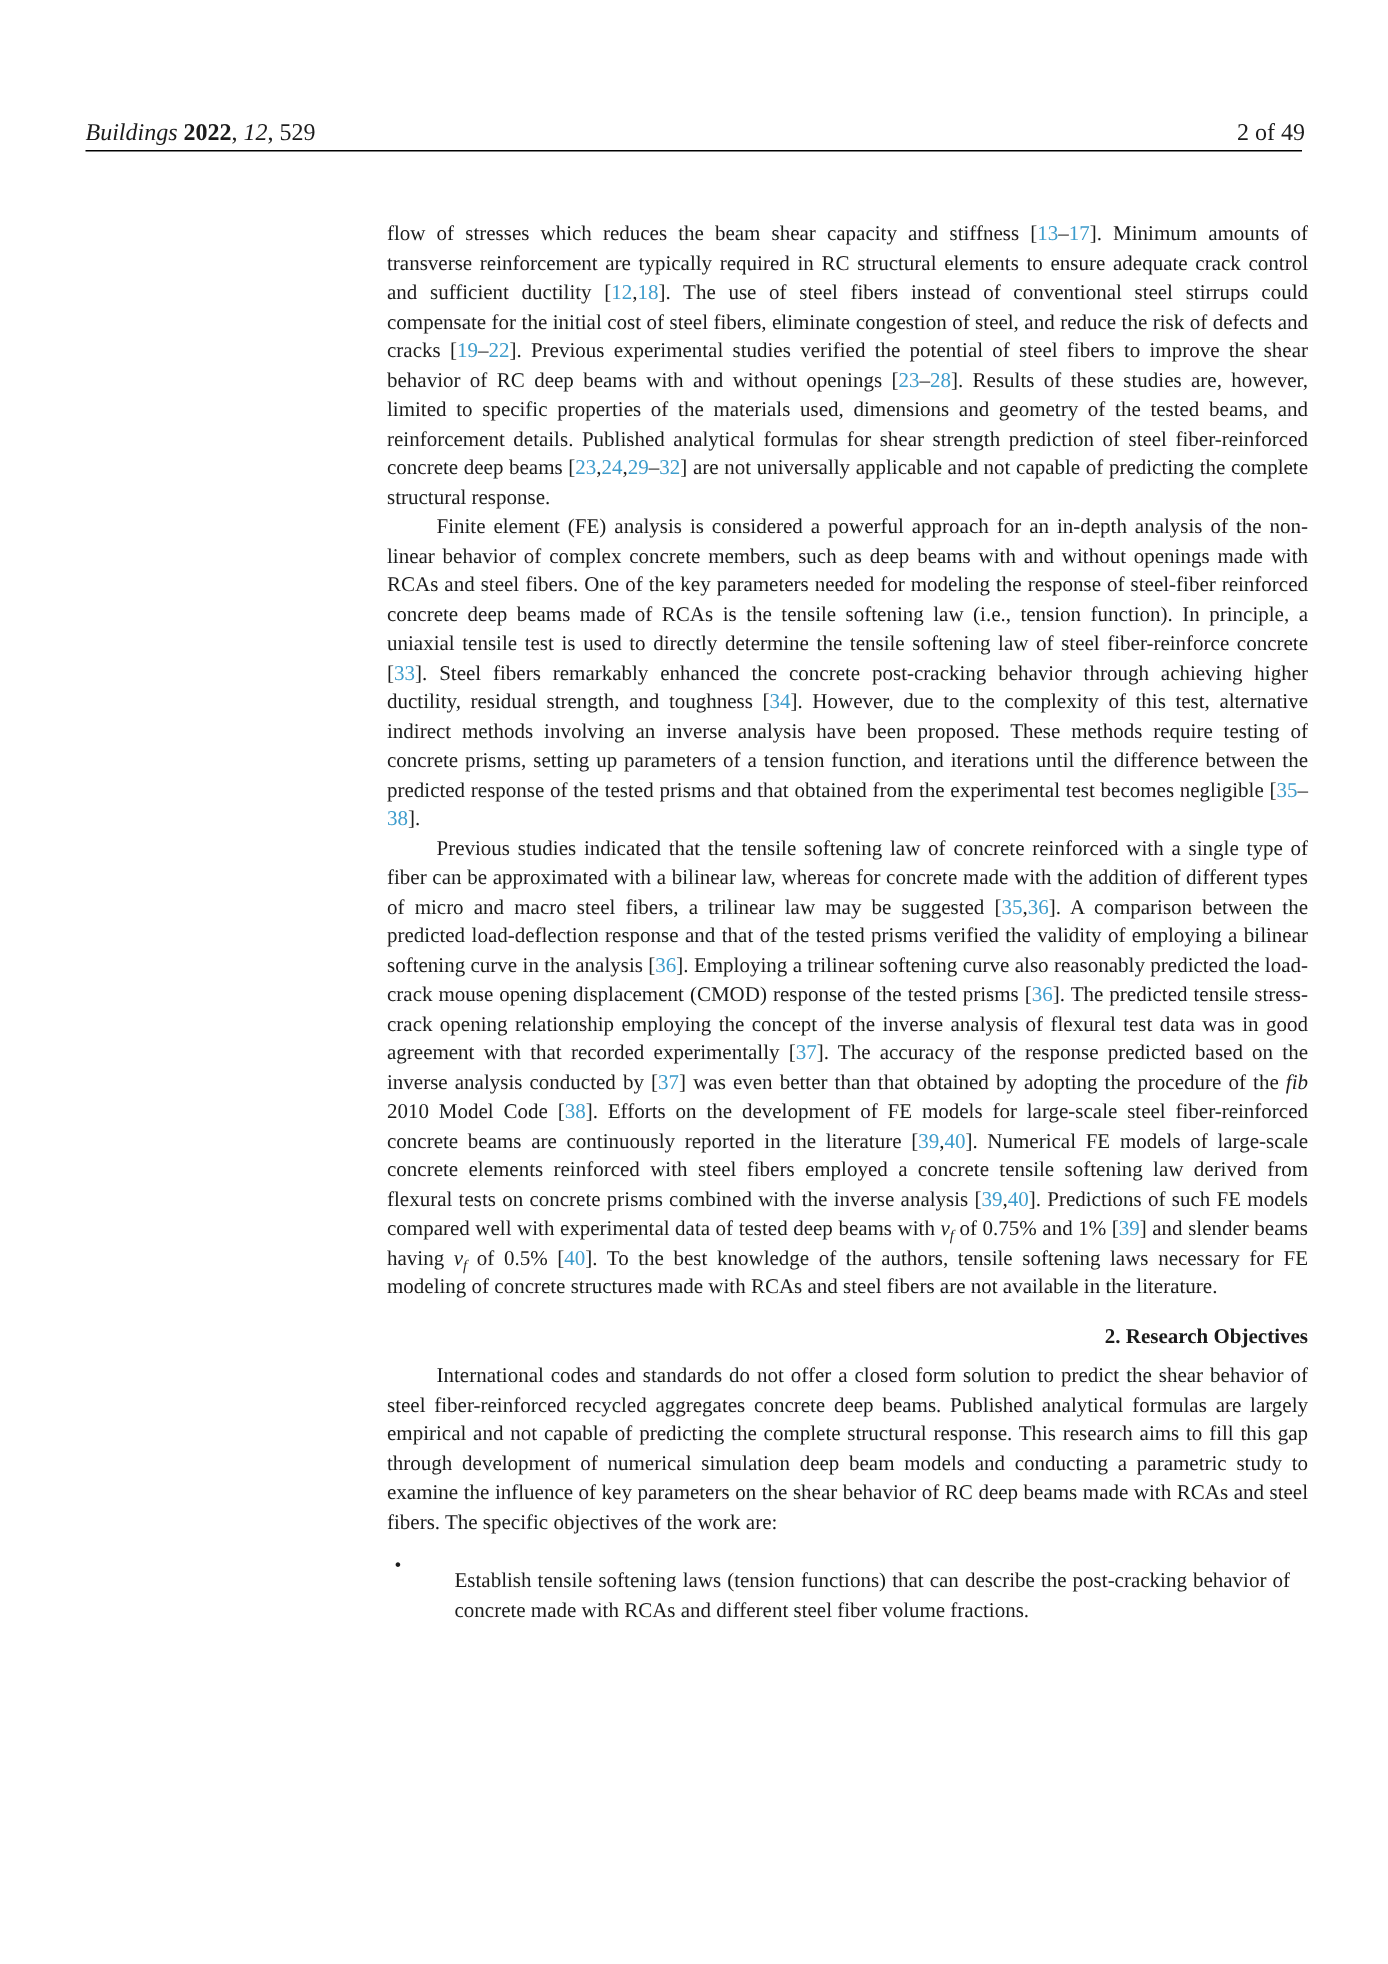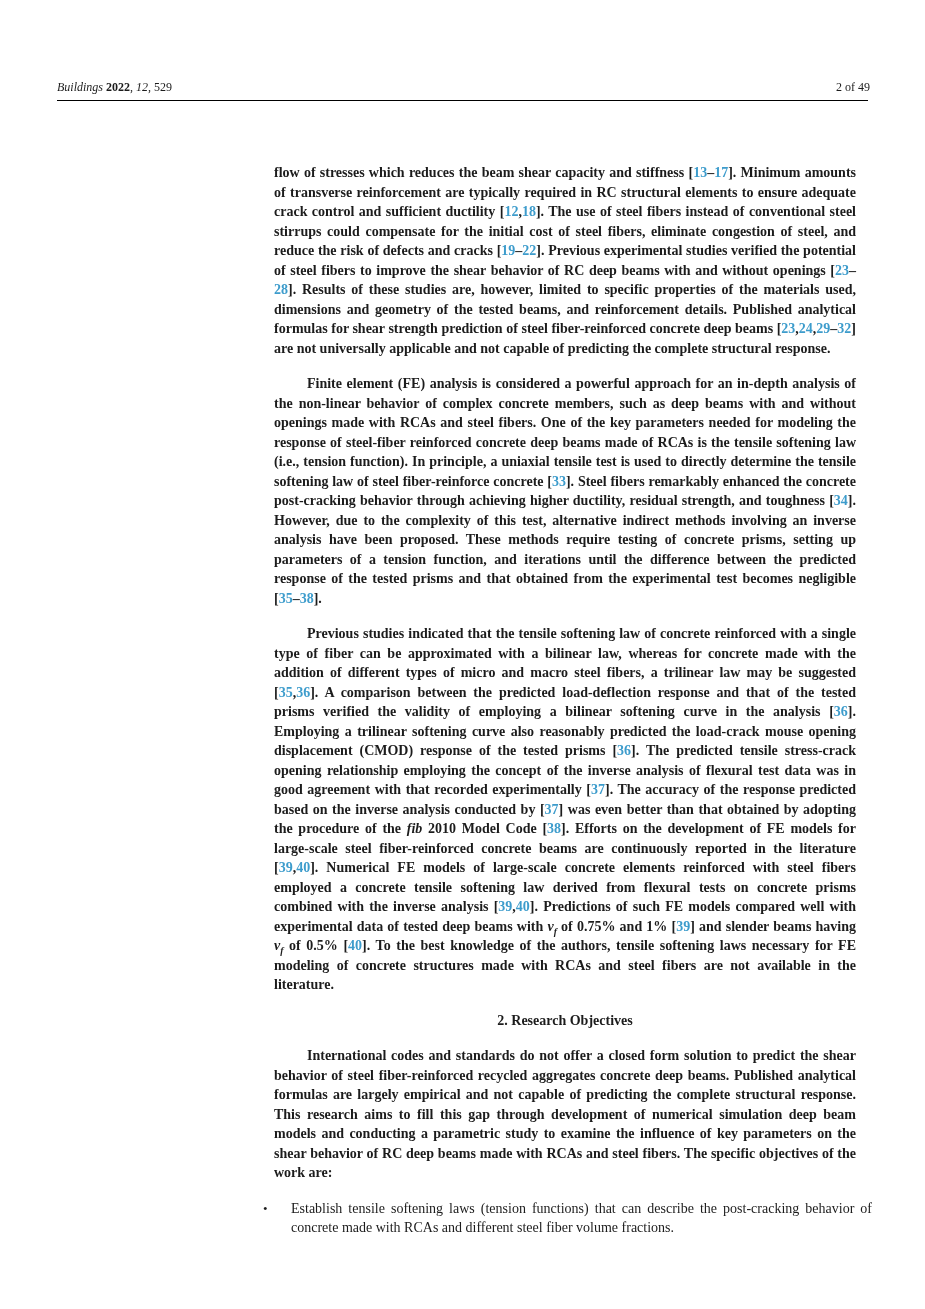--- a/index.html
+++ b/index.html
@@ -22,7 +22,7 @@
     display: flex;
     justify-content: space-between;
     align-items: baseline;
-    font-size: 12px;
+    font-size: 16px;
   }
   .header-rule {
     position: absolute;

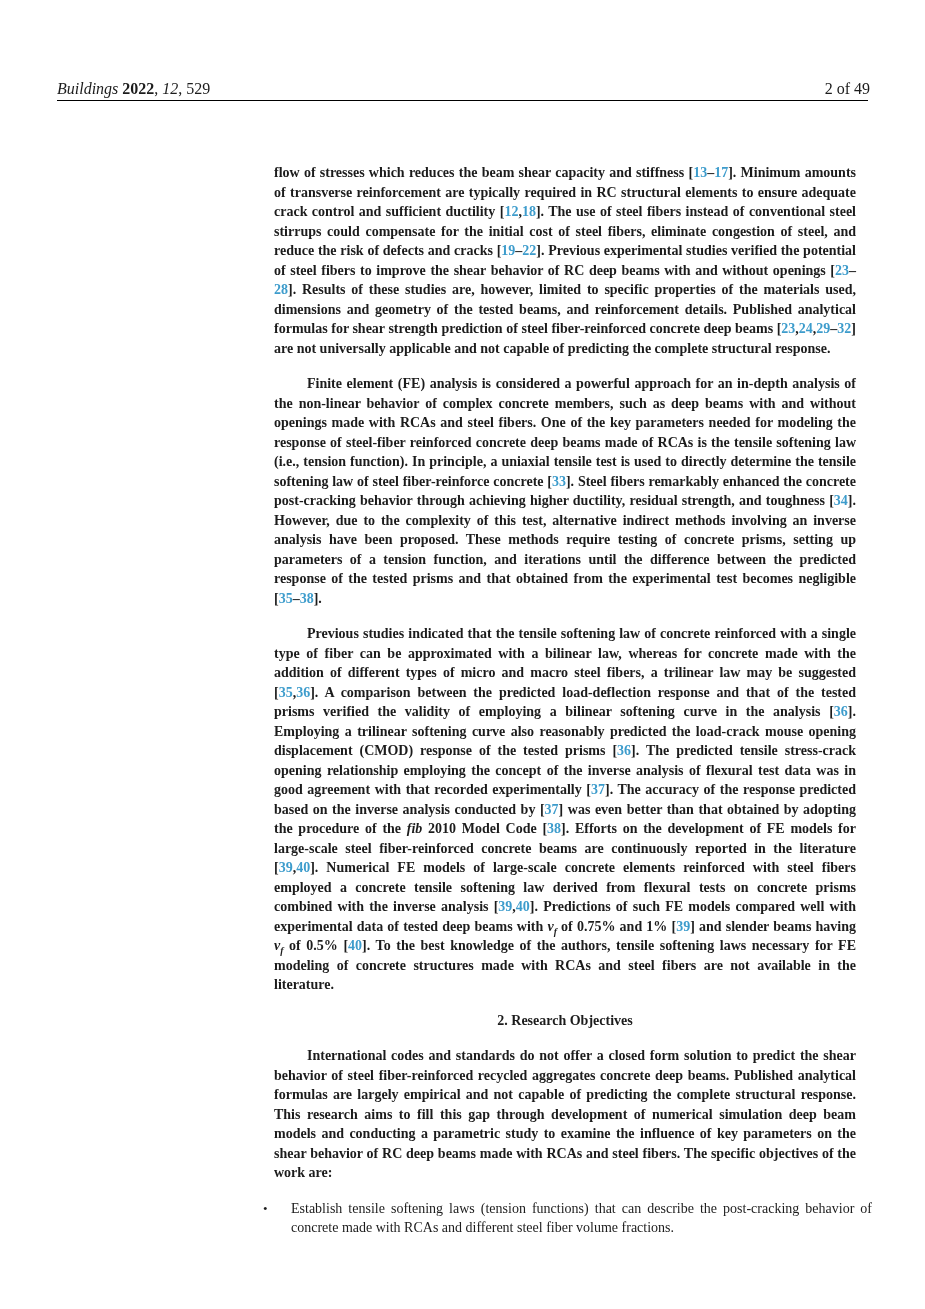--- a/index.html
+++ b/index.html
@@ -40,7 +40,7 @@
     line-height: 19.5px;
     text-align: justify;
   }
-  p.para { margin: 16px; font-weight: bold; }
+  p.para { margin: 0; }
   p.para.indent { text-indent: 33px; }
   h2.section-heading {
     margin: 13px 0 7px 0;

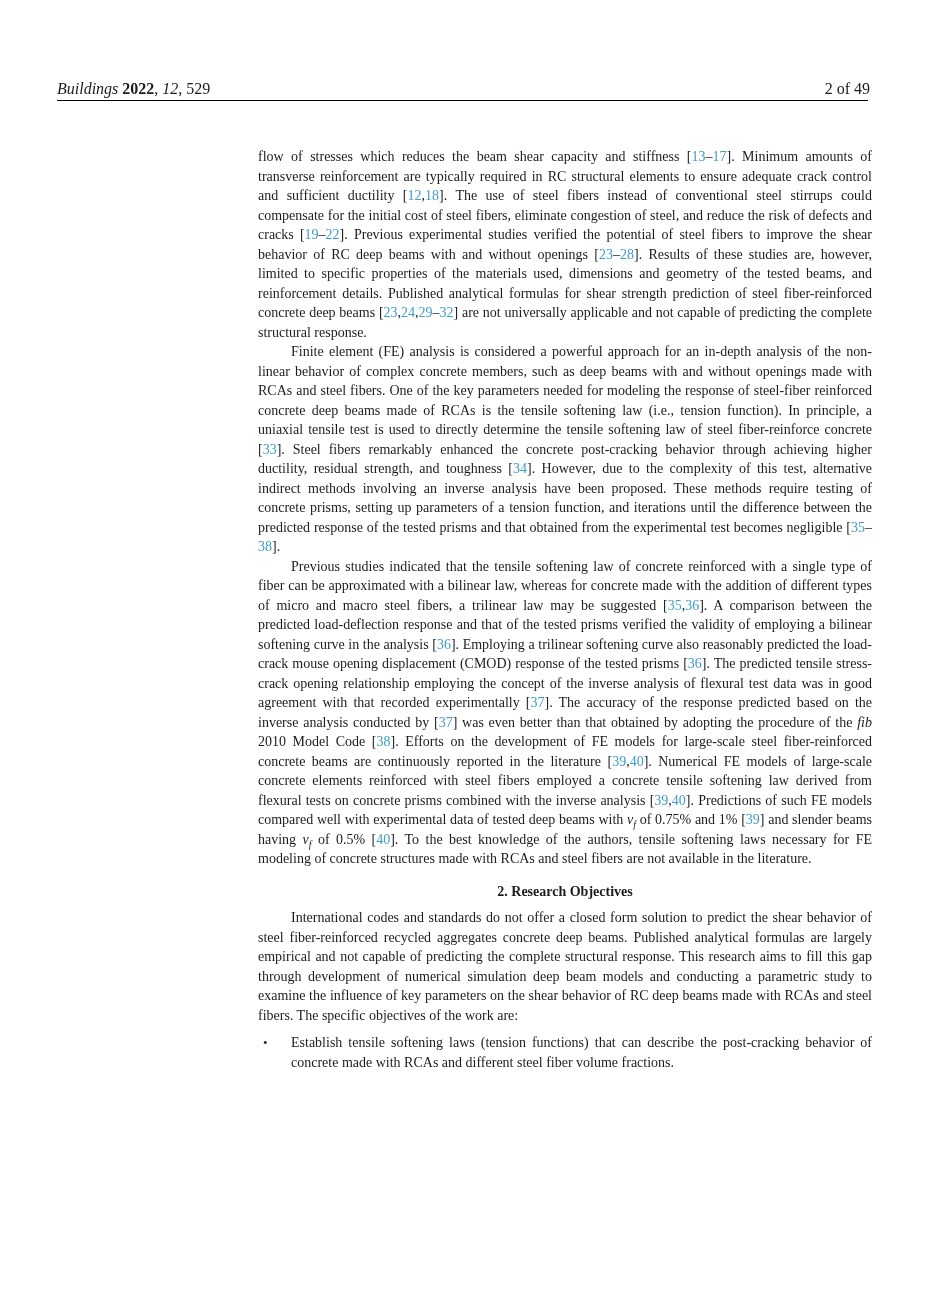--- a/index.html
+++ b/index.html
@@ -47,7 +47,7 @@
     font-size: 14px;
     line-height: 19.5px;
     font-weight: 700;
-    text-align: center;
+    text-align: right;
   }
   .bullet-row {
     display: flex;

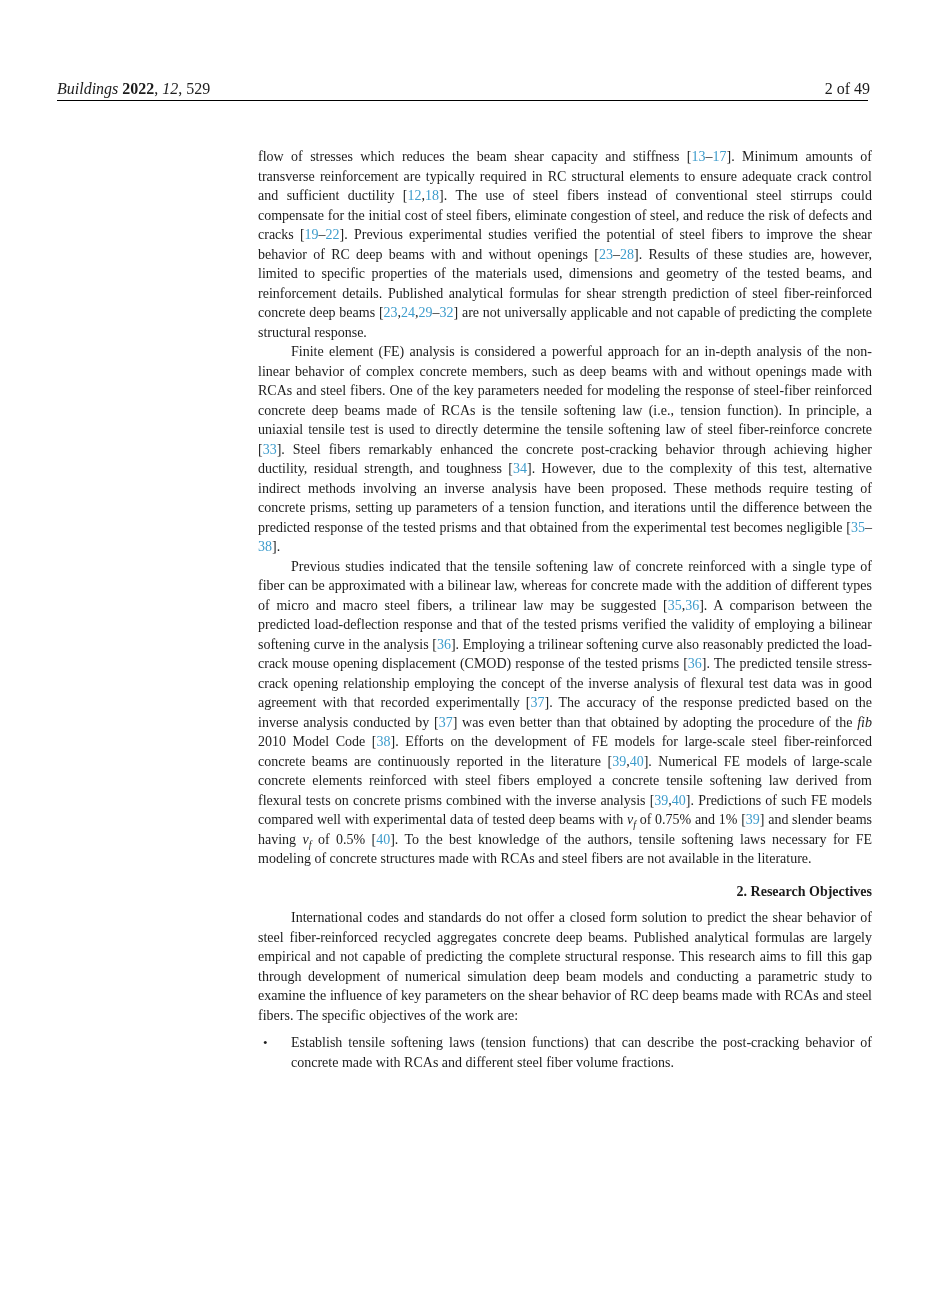--- a/index.html
+++ b/index.html
@@ -61,7 +61,7 @@
   }
   .bullet-text {
     flex: 1;
-    margin: 0;
+    margin: 12px;
   }
   .seg-t { }
   .seg-a { color: var(--link); cursor: pointer; }

